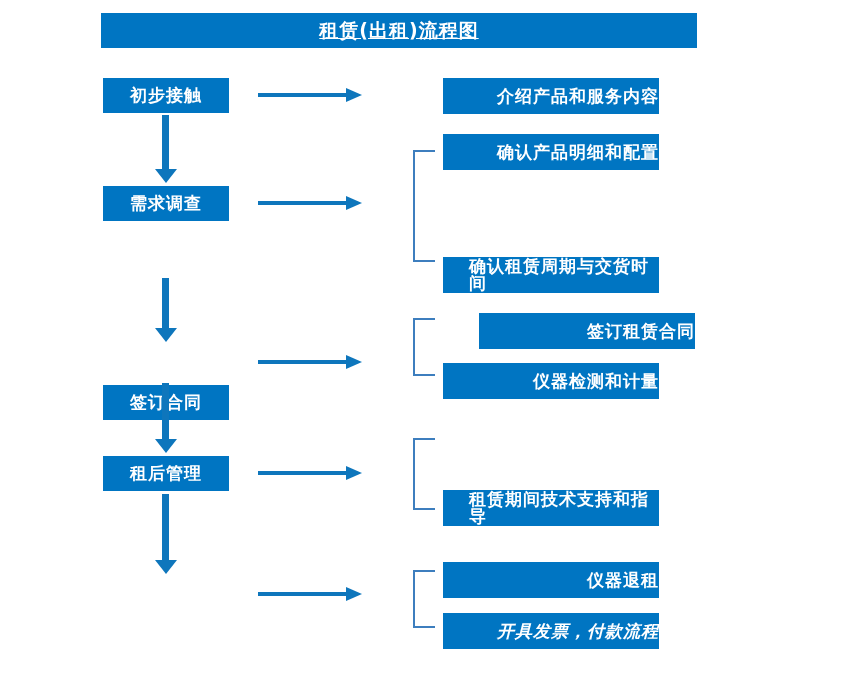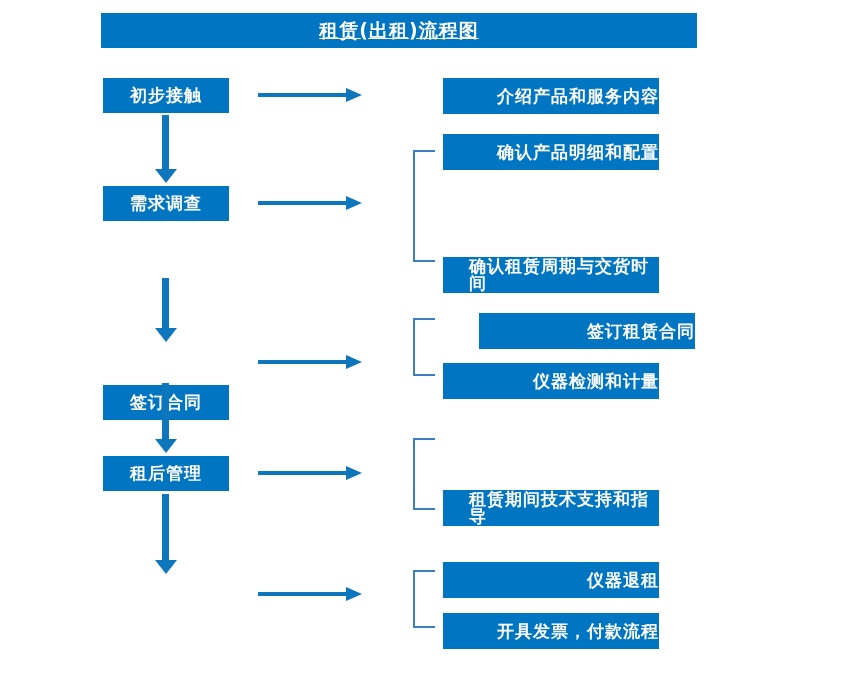--- a/index.html
+++ b/index.html
@@ -231,7 +231,7 @@
     <span>租赁期间技术支持和指导</span>
   </div>
 
-  <div class="node-box detail-box" style="top:613px;">
+  <div class="node-box detail-box" style="top:613px;font-style:italic;">
     <span>开具发票，付款流程</span>
   </div>
 

